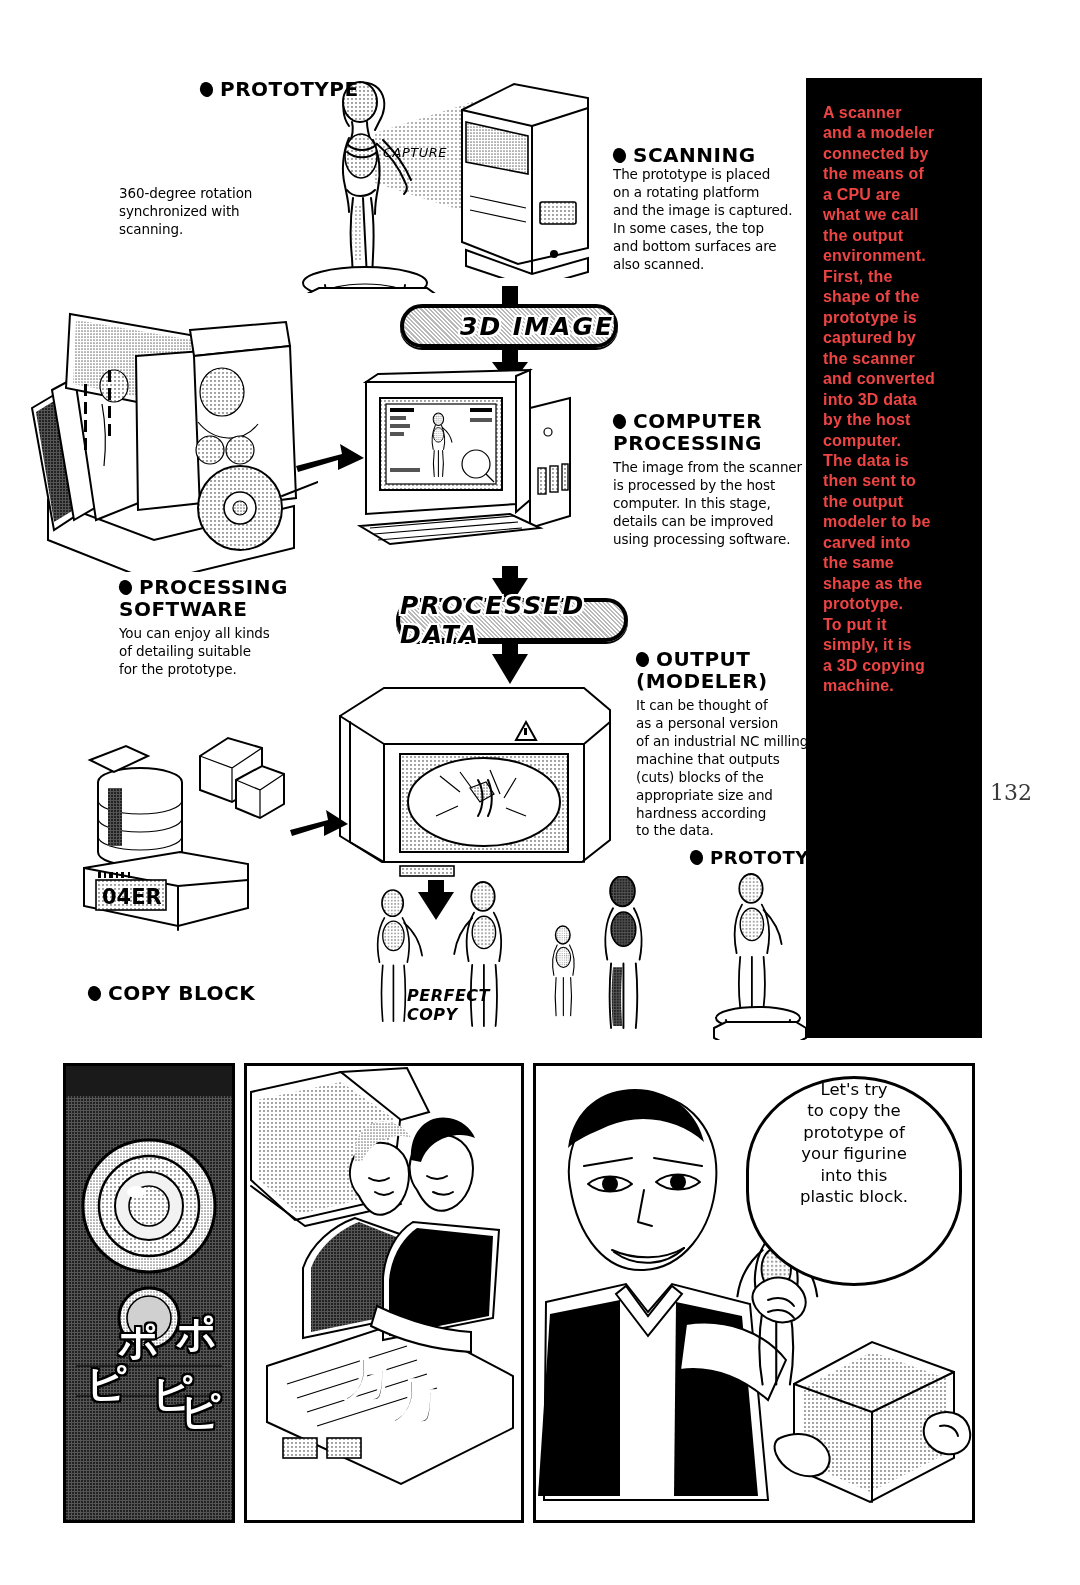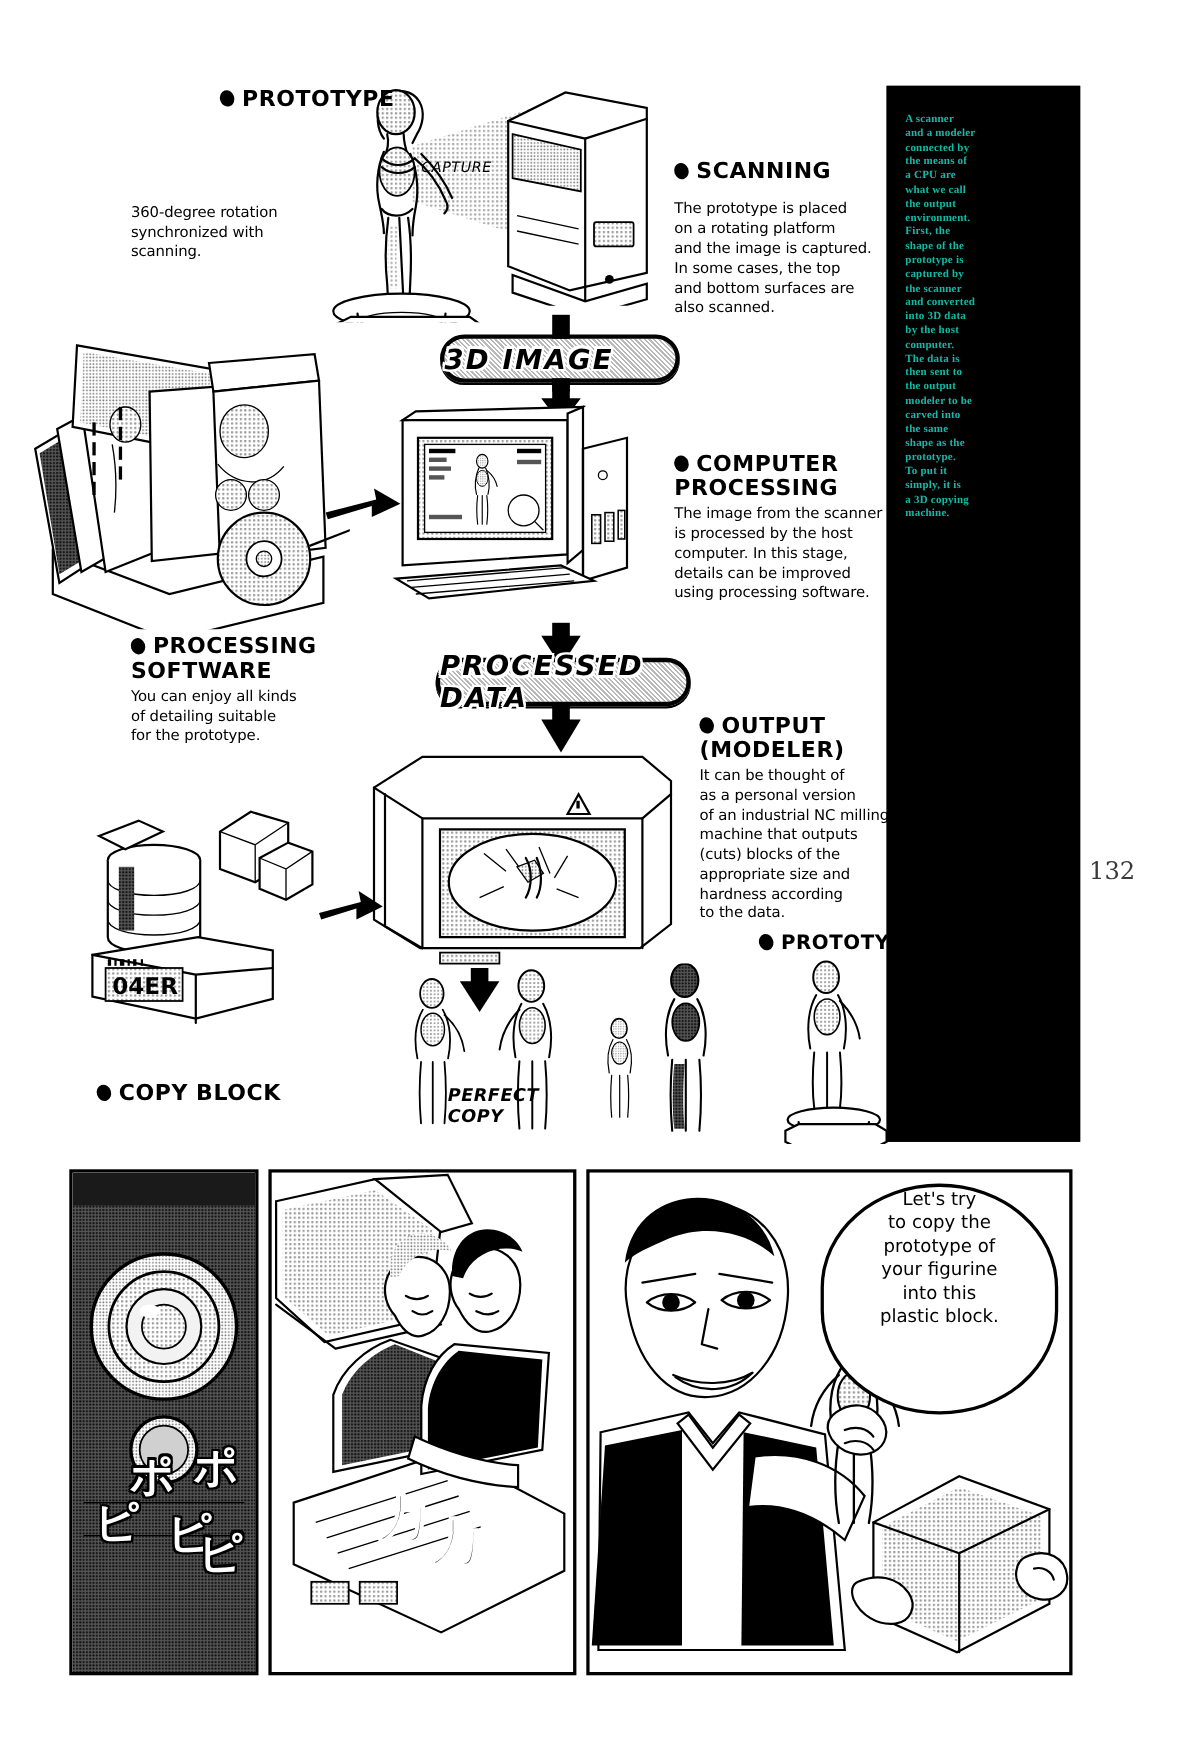--- a/index.html
+++ b/index.html
@@ -80,9 +80,9 @@
     padding: 22px 14px 14px 14px;
   }
   #sidebar .col {
-    color: #14b8a6;
-    font-family: Liberation Serif, serif;
-    font-size: 10px;
+    color: #ef4444;
+    font-family: Liberation Sans, sans-serif;
+    font-size: 16px;
     font-weight: bold;
     line-height: 1.28;
     white-space: pre-line;

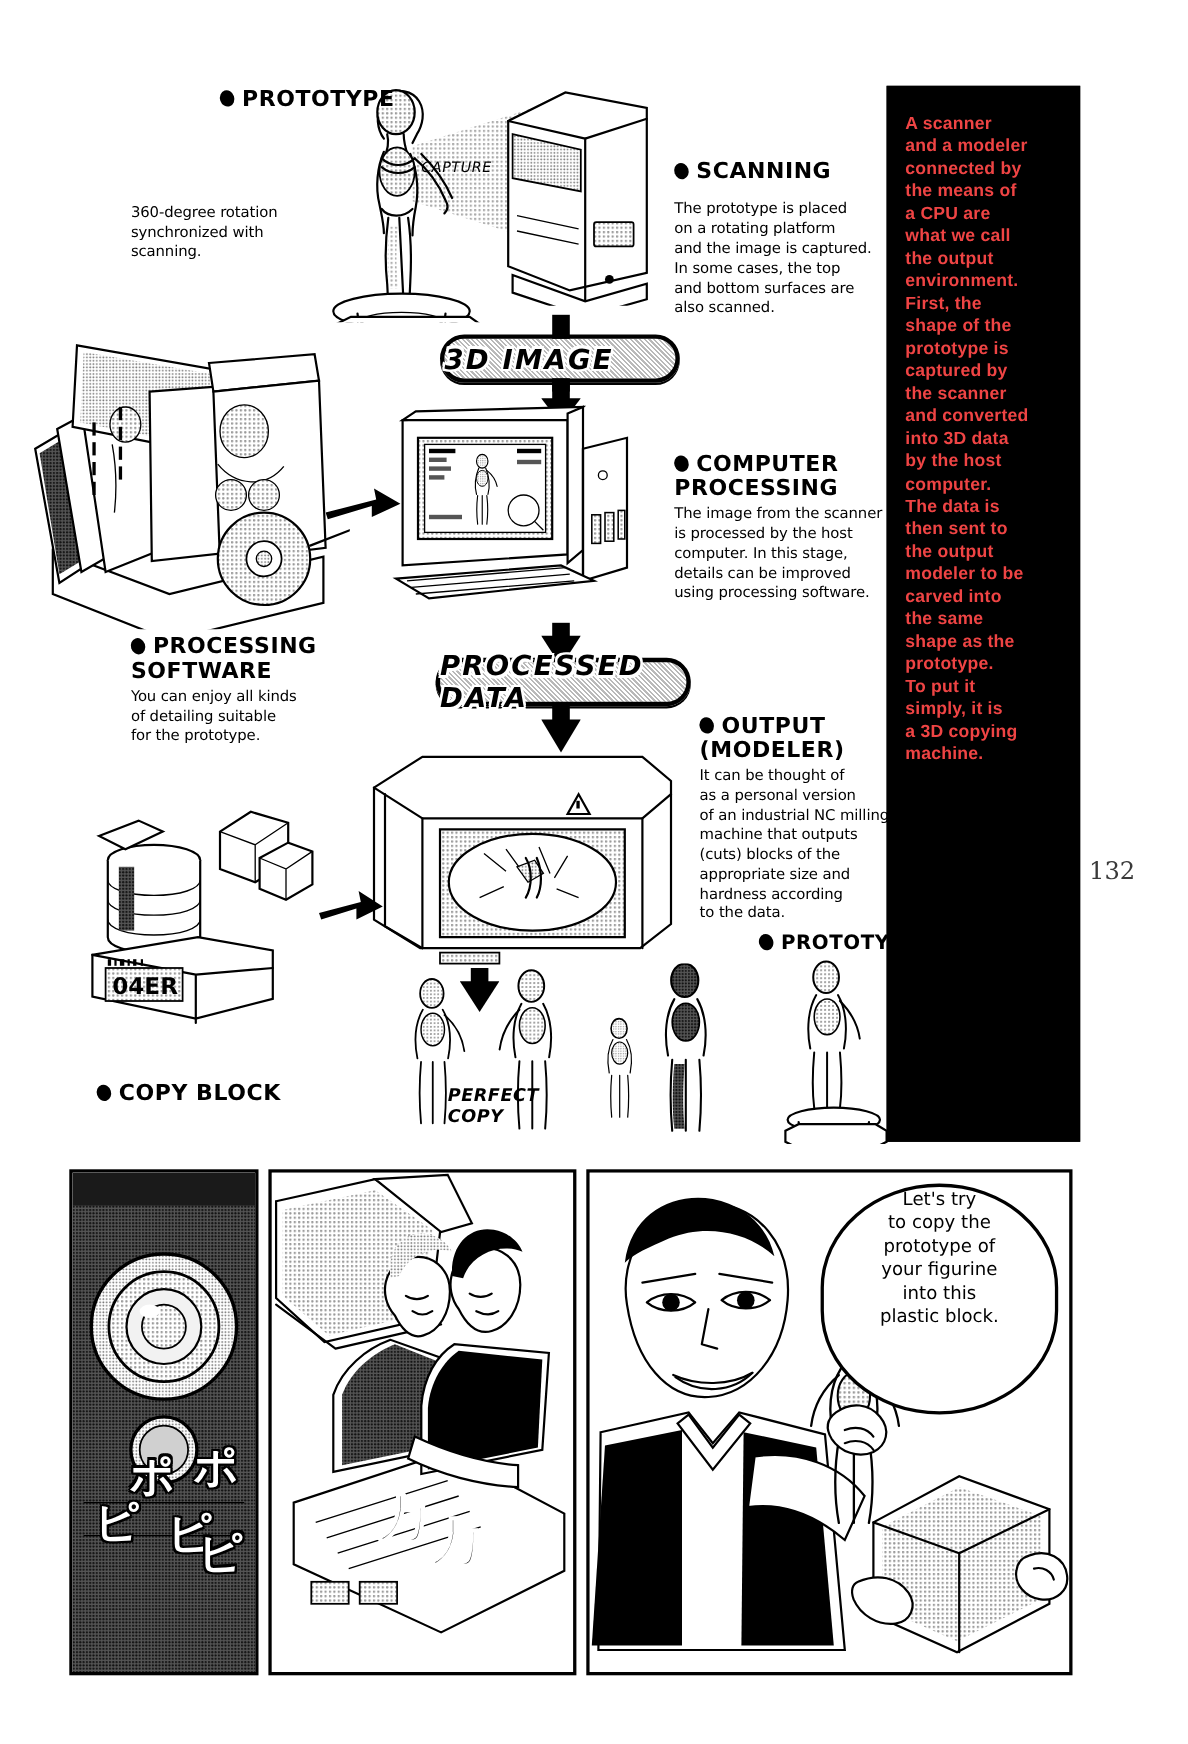--- a/index.html
+++ b/index.html
@@ -259,7 +259,7 @@
 
   <div class="abs" style="left:613px; top:144px; width:195px;">
     <div class="bullet-head"><span class="dot"></span><span>SCANNING</span></div>
-    <div class="body-text" style="margin-top:16px;">The prototype is placed
+    <div class="body-text" style="margin-top:0;">The prototype is placed
 on a rotating platform
 and the image is captured.
 In some cases, the top

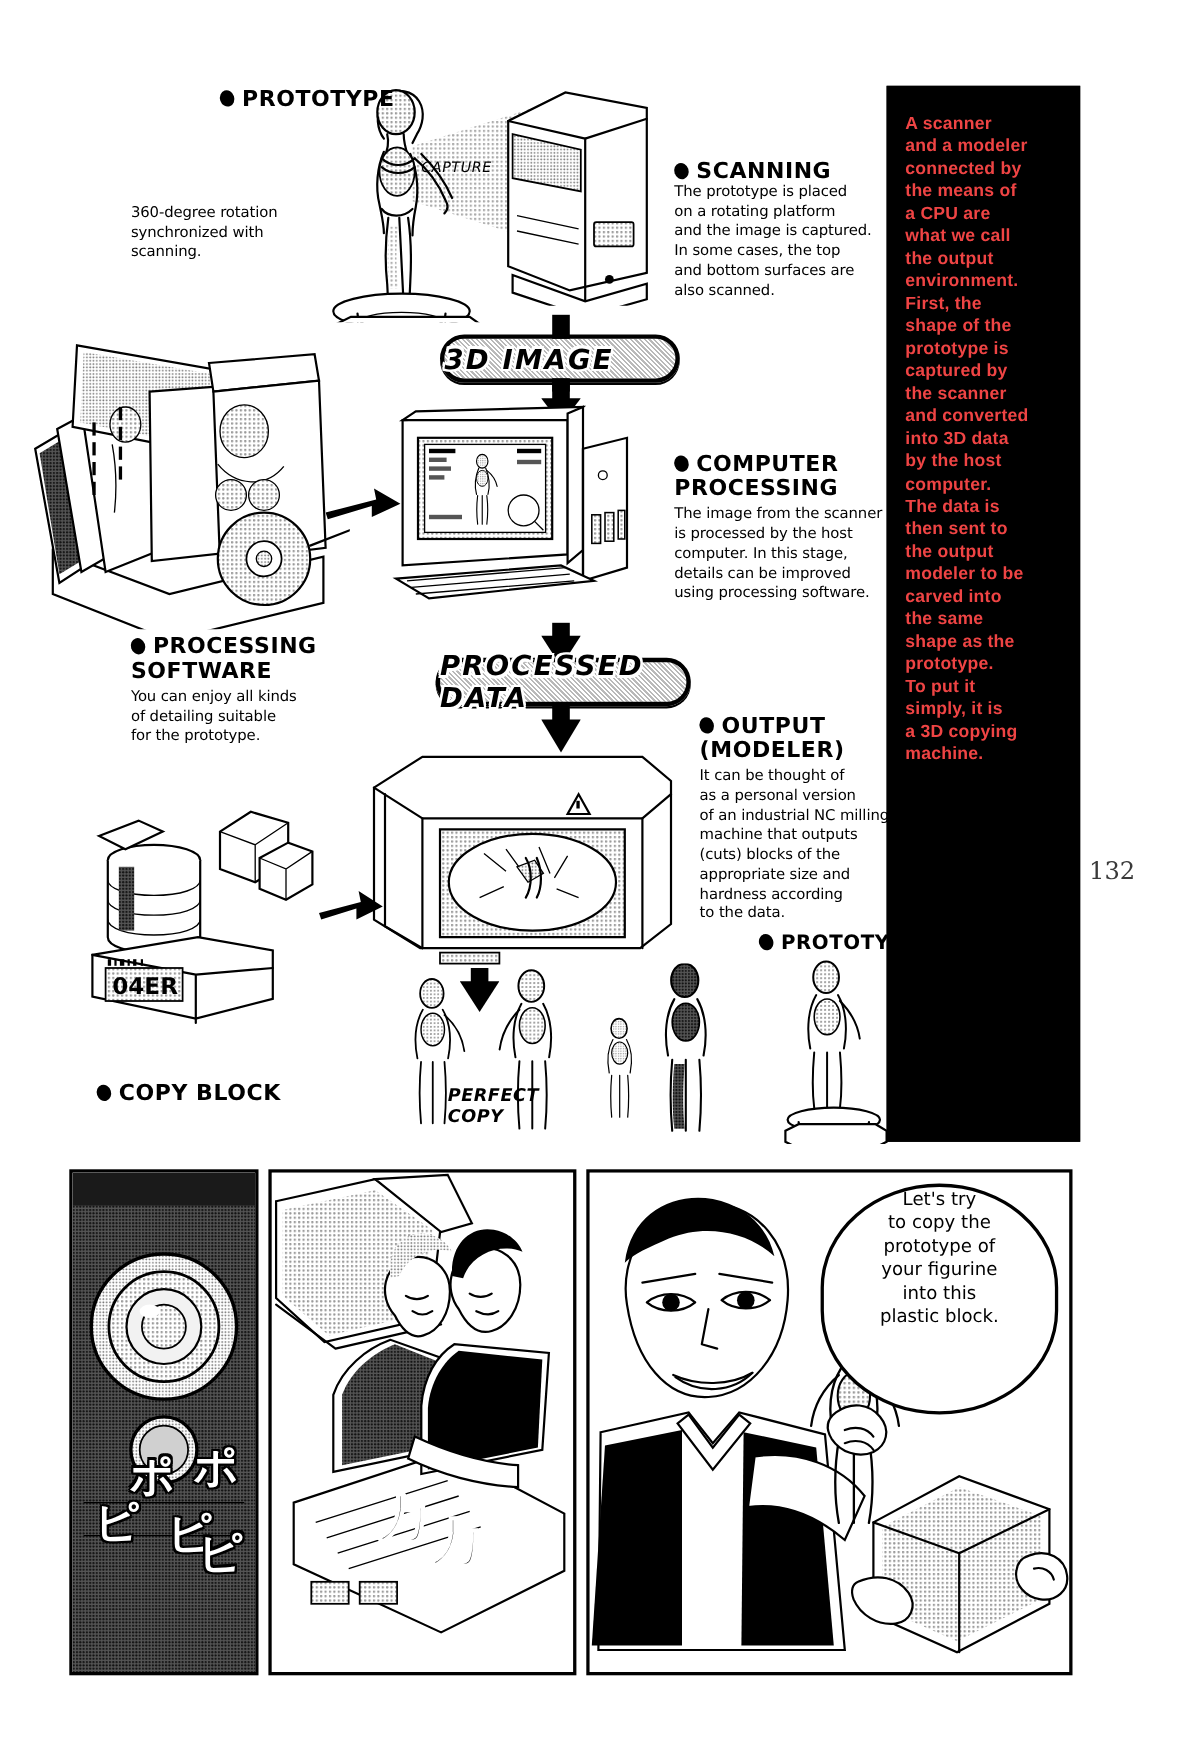--- a/index.html
+++ b/index.html
@@ -52,7 +52,7 @@
     border-radius: 34px;
     background:
       repeating-linear-gradient(45deg, #b9b9b9 0 1.5px, #ffffff 1.5px 3px);
-    display: flex; align-items: center; justify-content: flex-start;
+    display: flex; align-items: center; justify-content: flex-end;
     box-shadow: 0 2px 0 #000;
   }
   .pill span {

